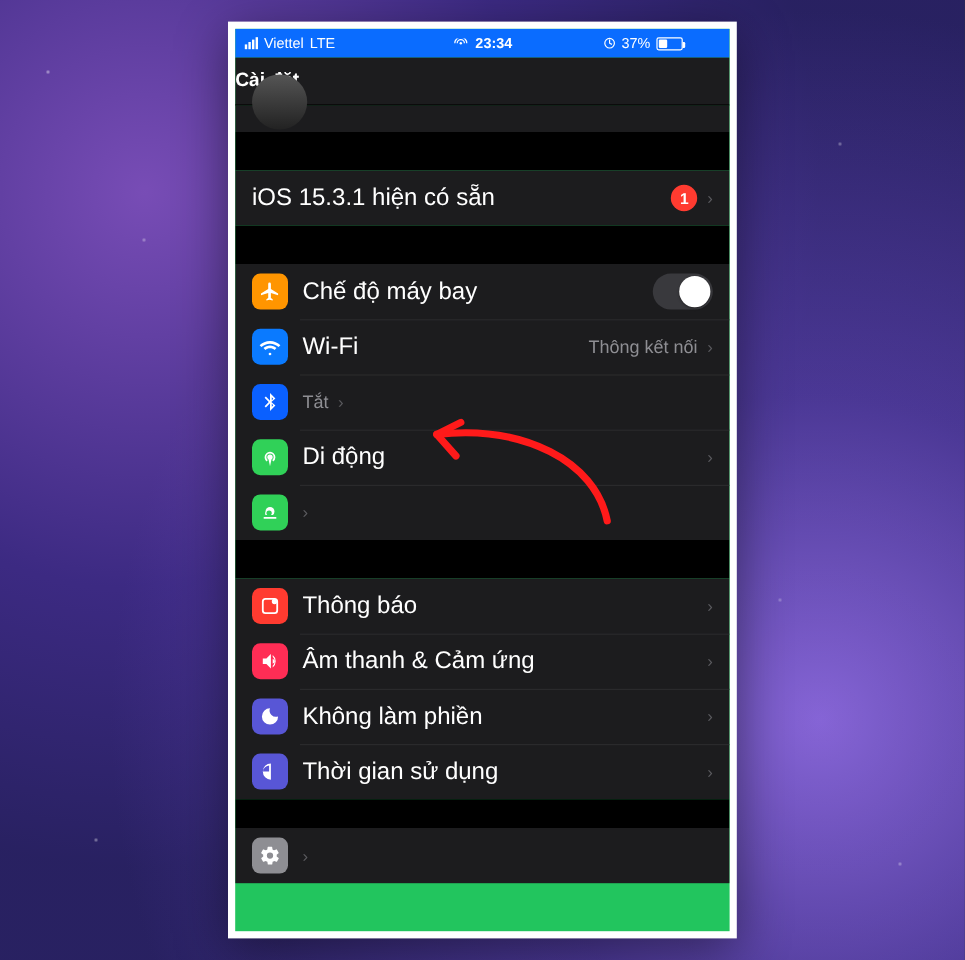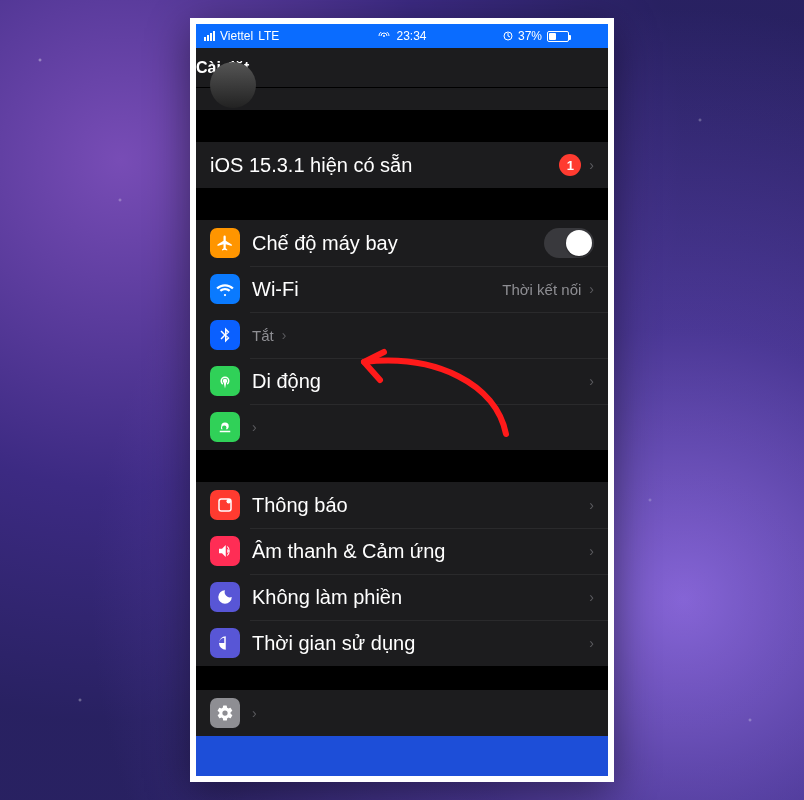--- a/index.html
+++ b/index.html
@@ -35,7 +35,7 @@
   }
   .screen {
     width: 100%; height: 100%;
-    background: #1d4ed8;
+    background: #22c55e;
     color: #fff;
     overflow: hidden;
     position: relative;

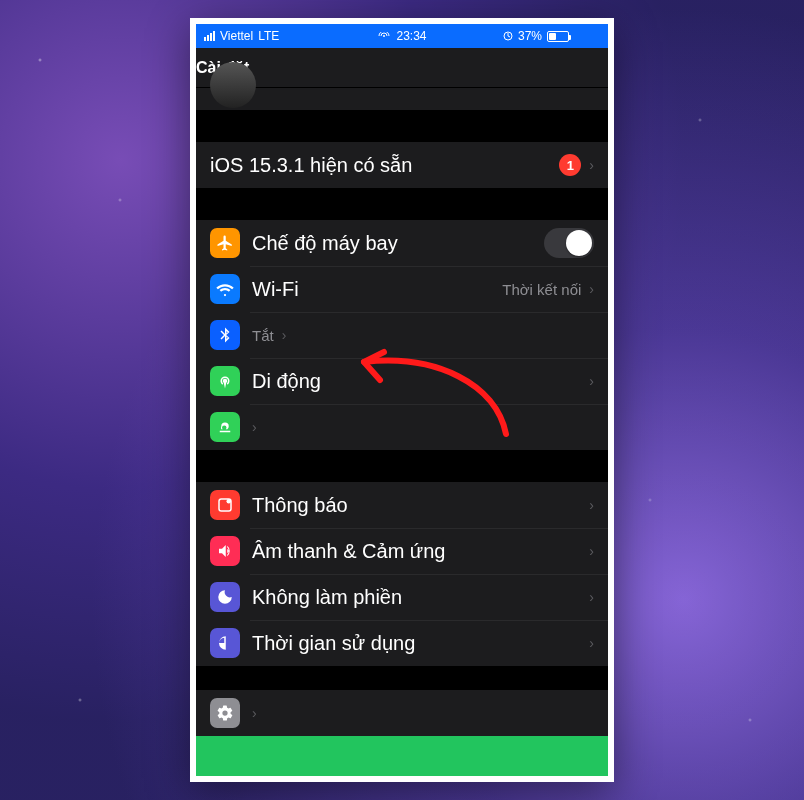--- a/index.html
+++ b/index.html
@@ -54,7 +54,7 @@
   }
   .status-left, .status-center, .status-right { display: flex; align-items: center; gap: 5px; }
   .status-left { flex: 1; justify-content: flex-start; }
-  .status-center { flex: 1; justify-content: center; font-weight: 400; }
+  .status-center { flex: 1; justify-content: center; font-weight: 700; }
   .status-right { flex: 1; justify-content: center; }
   .signal-bars { display: inline-flex; align-items: flex-end; gap: 1px; }
   .signal-bars span { width: 2px; background: #fff; display: inline-block; }

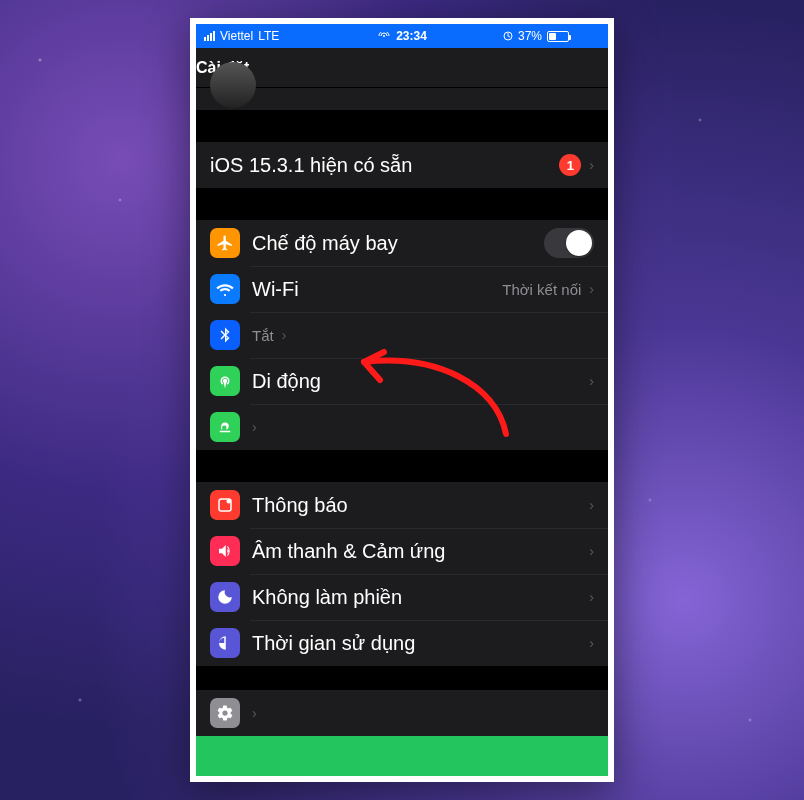--- a/index.html
+++ b/index.html
@@ -228,7 +228,7 @@
             </svg>
         </span>
         <span class="label">Wi-Fi</span>
-        <span class="value">Thời kết nối</span>
+        <span class="value">Thông kết nối</span>
         <span class="chevron">›</span>
       </div>
 

